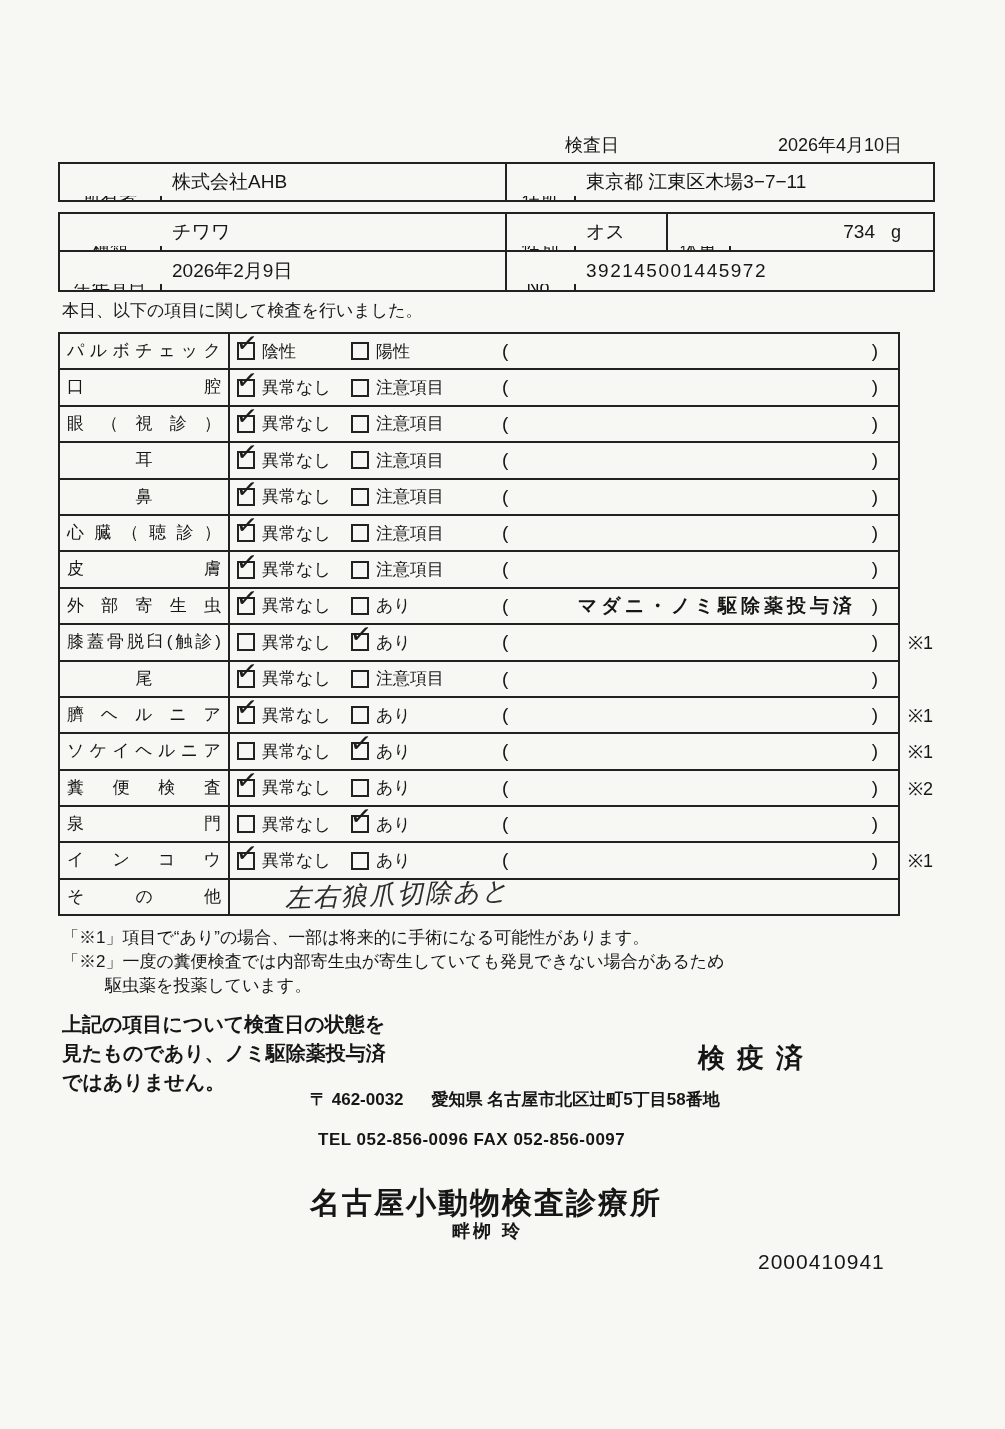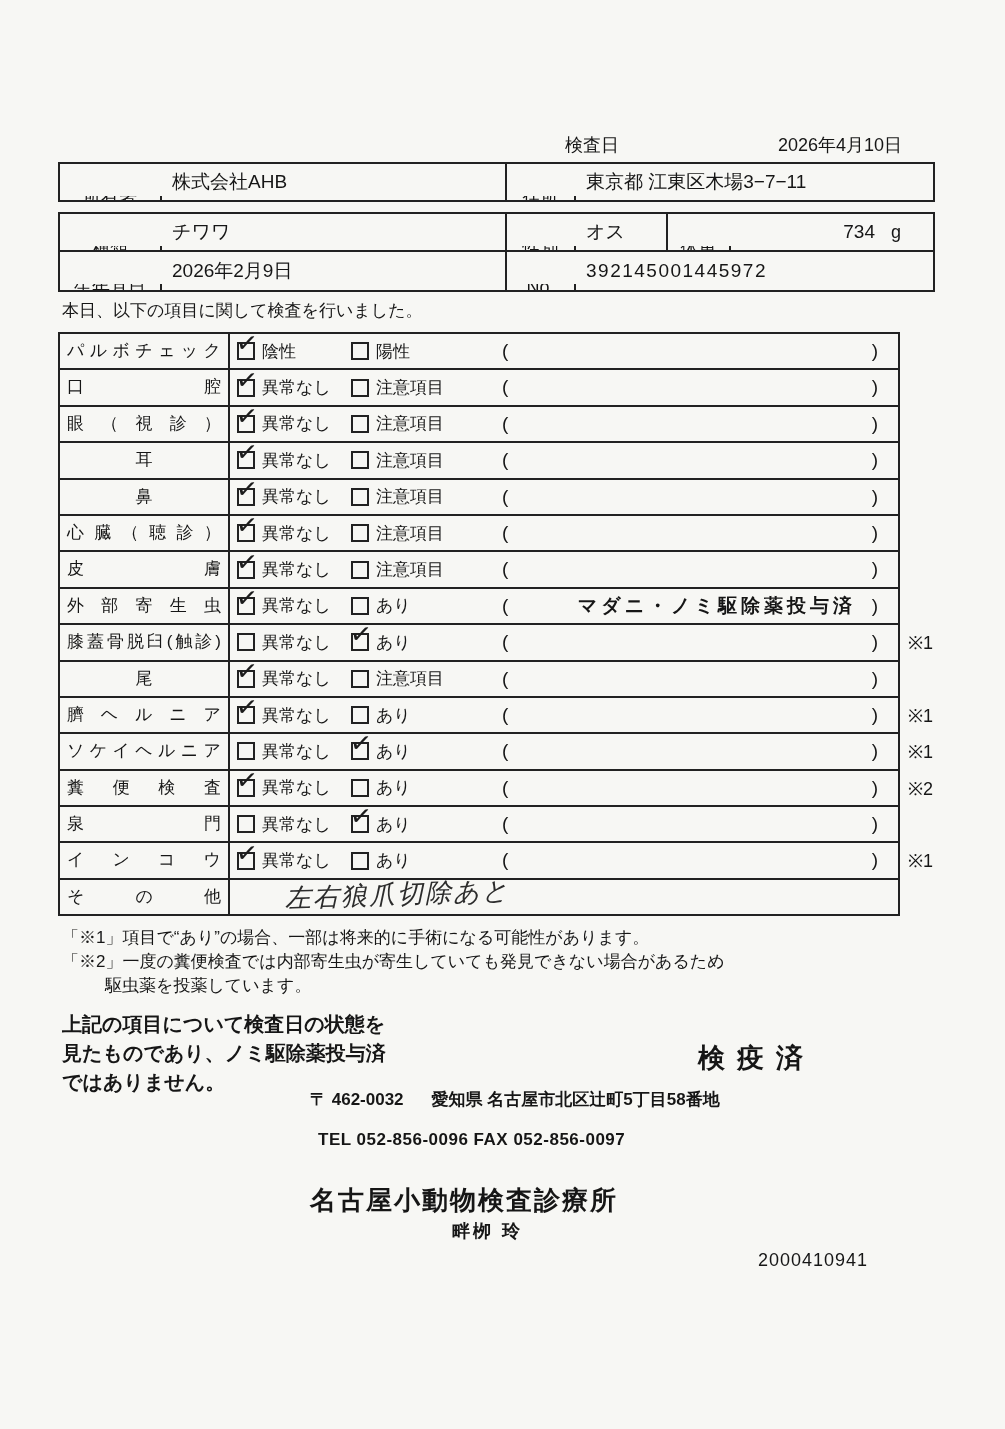--- a/index.html
+++ b/index.html
@@ -65,7 +65,7 @@
   .stamp{position:absolute;left:698px;top:1040px;font-size:27px;font-weight:700;letter-spacing:12px;white-space:nowrap;}
   .postal-line{position:absolute;left:310px;top:1088px;font-size:17px;font-weight:600;display:flex;gap:28px;white-space:nowrap;}
   .tel-line{position:absolute;left:318px;top:1130px;font-size:17px;font-weight:600;letter-spacing:0.5px;white-space:nowrap;}
-  .clinic-name{position:absolute;left:310px;top:1183px;font-size:26px;font-weight:600;letter-spacing:2px;white-space:nowrap;}
+  .clinic-name{position:absolute;left:310px;top:1183px;font-size:30px;font-weight:600;letter-spacing:2px;white-space:nowrap;}
   .vet-name{position:absolute;left:452px;top:1219px;font-size:18px;font-weight:600;letter-spacing:3px;white-space:nowrap;}
   .doc-number{position:absolute;left:758px;top:1250px;font-size:18px;letter-spacing:1px;font-weight:500;}
 </style>

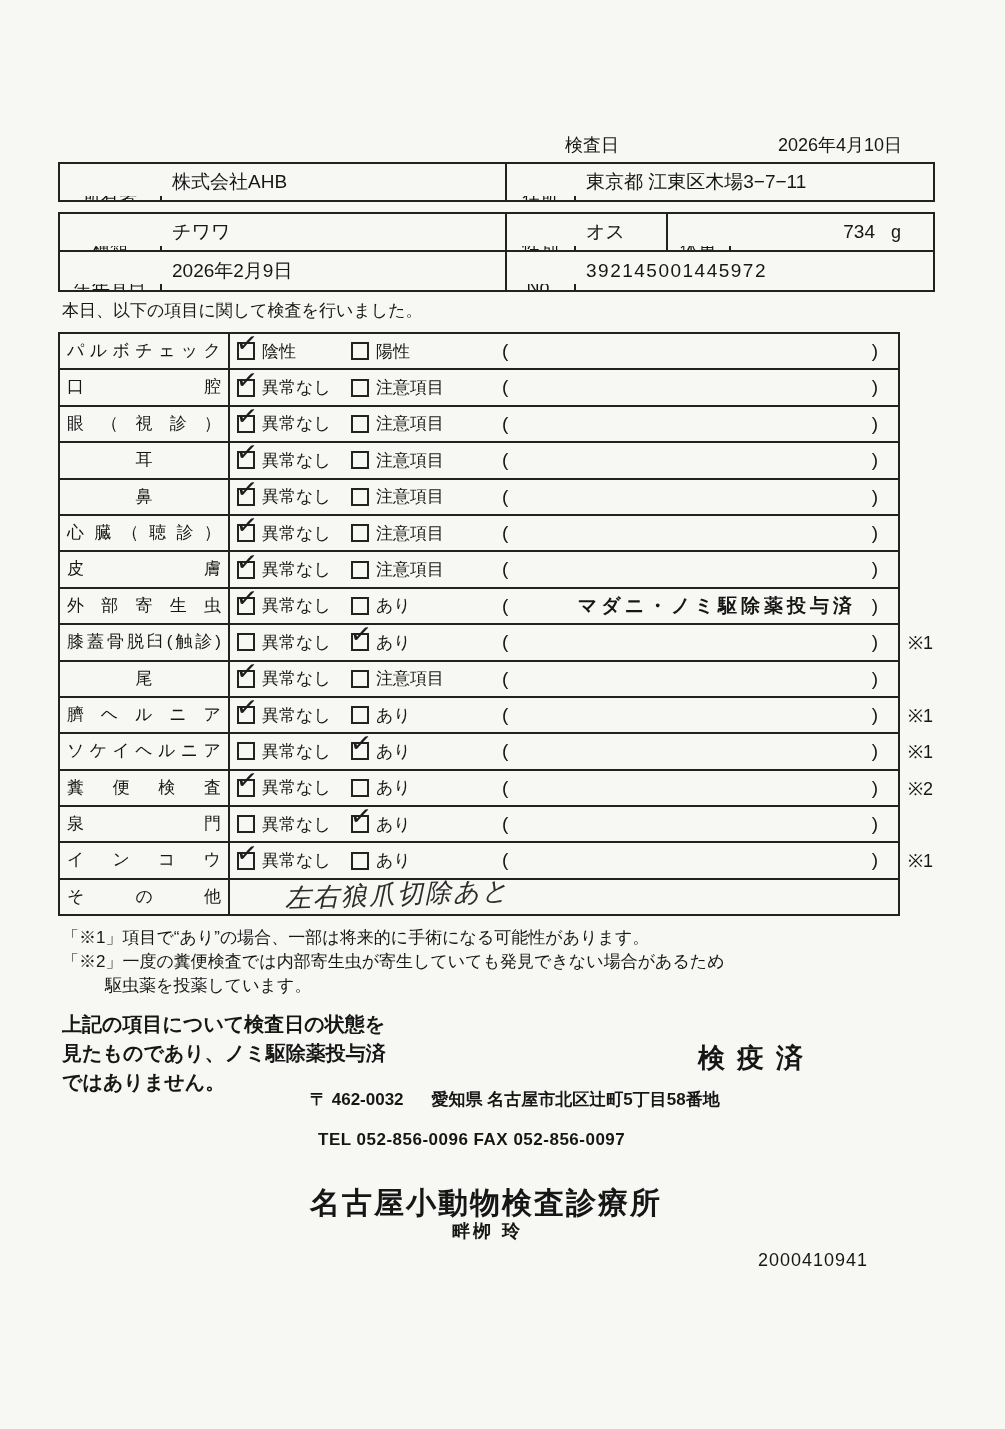--- a/index.html
+++ b/index.html
@@ -67,7 +67,7 @@
   .tel-line{position:absolute;left:318px;top:1130px;font-size:17px;font-weight:600;letter-spacing:0.5px;white-space:nowrap;}
   .clinic-name{position:absolute;left:310px;top:1183px;font-size:30px;font-weight:600;letter-spacing:2px;white-space:nowrap;}
   .vet-name{position:absolute;left:452px;top:1219px;font-size:18px;font-weight:600;letter-spacing:3px;white-space:nowrap;}
-  .doc-number{position:absolute;left:758px;top:1250px;font-size:18px;letter-spacing:1px;font-weight:500;}
+  .doc-number{position:absolute;left:758px;top:1250px;font-size:21px;letter-spacing:1px;font-weight:500;}
 </style>
 </head>
 <body>

